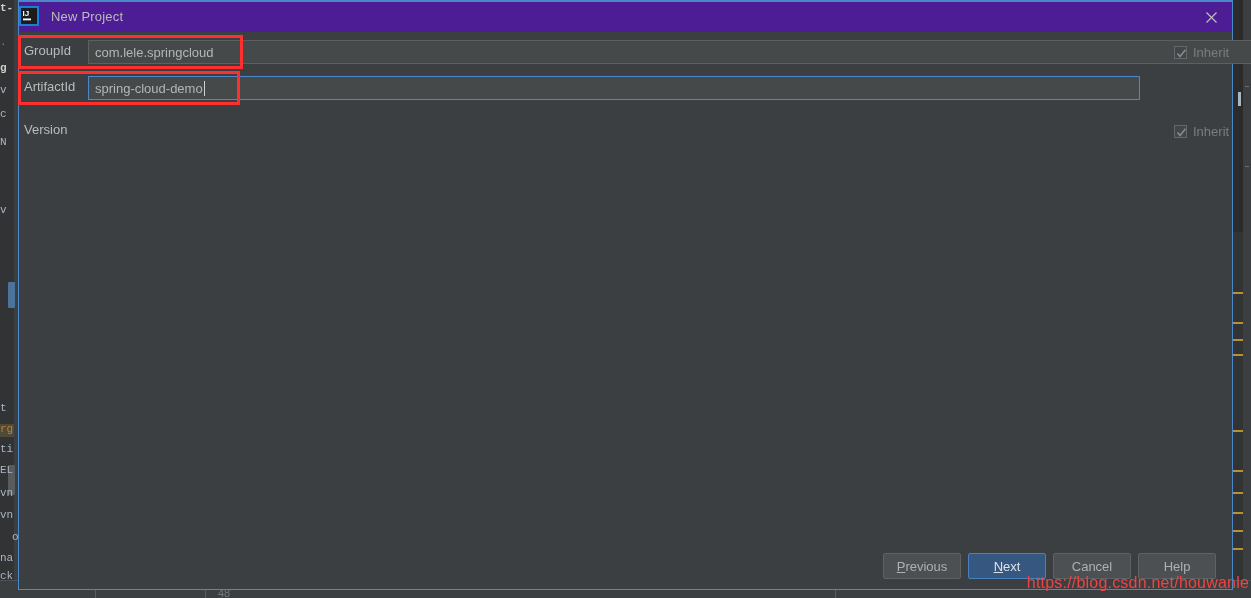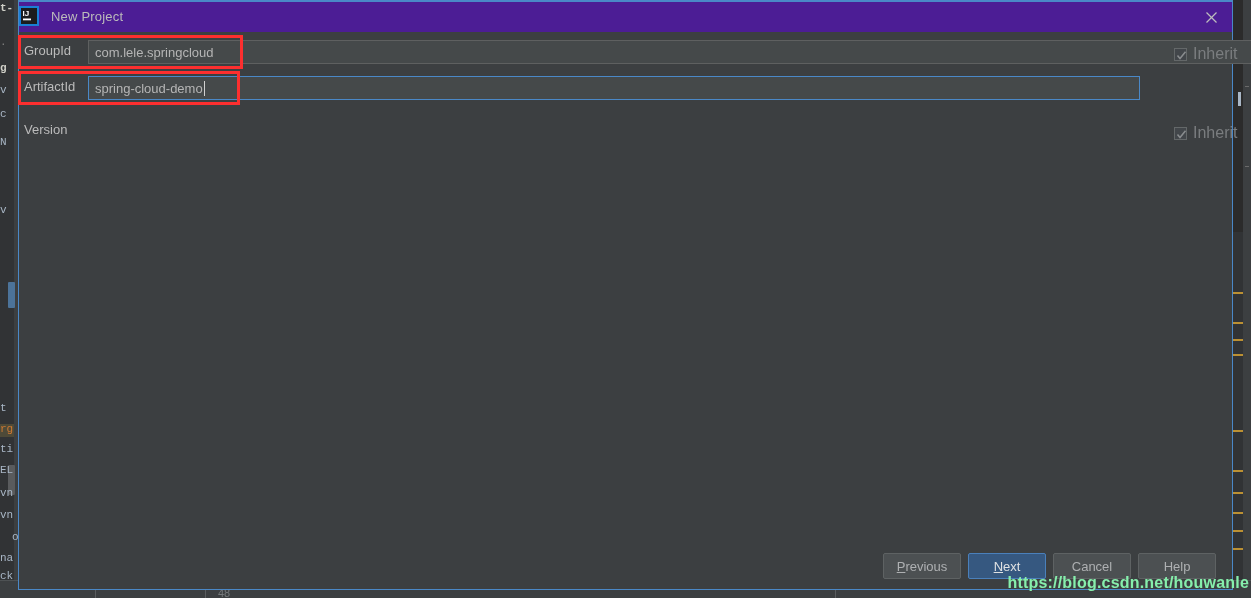--- a/index.html
+++ b/index.html
@@ -226,7 +226,7 @@
   }
   .cb svg { position: absolute; left: 1px; top: 1px; }
   .inherit-label {
-    font-size: 16px;
+    font-size: 13px;
     color: #7a7d7f;
     white-space: nowrap;
   }

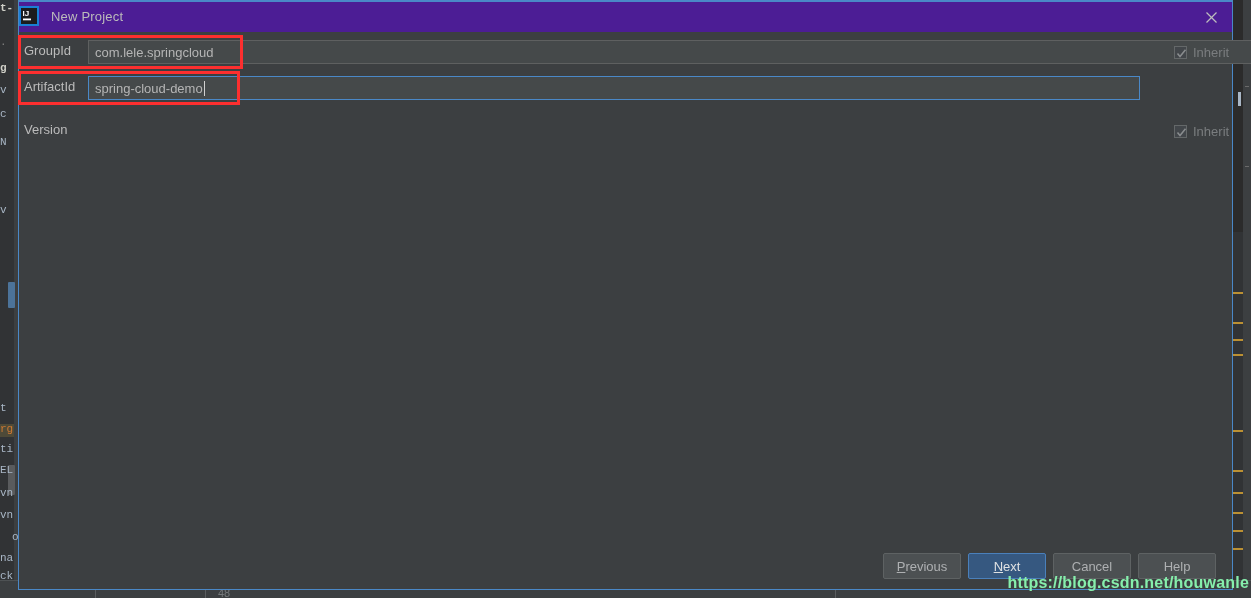--- a/index.html
+++ b/index.html
@@ -271,11 +271,10 @@
     position: absolute;
     right: 2px; bottom: 6px;
     font-size: 16px;
-    color: #86efac;
+    color: #ef4444;
     letter-spacing: 0.2px;
     white-space: nowrap;
     z-index: 50;
-    font-weight: bold;
   }
 </style>
 </head>

